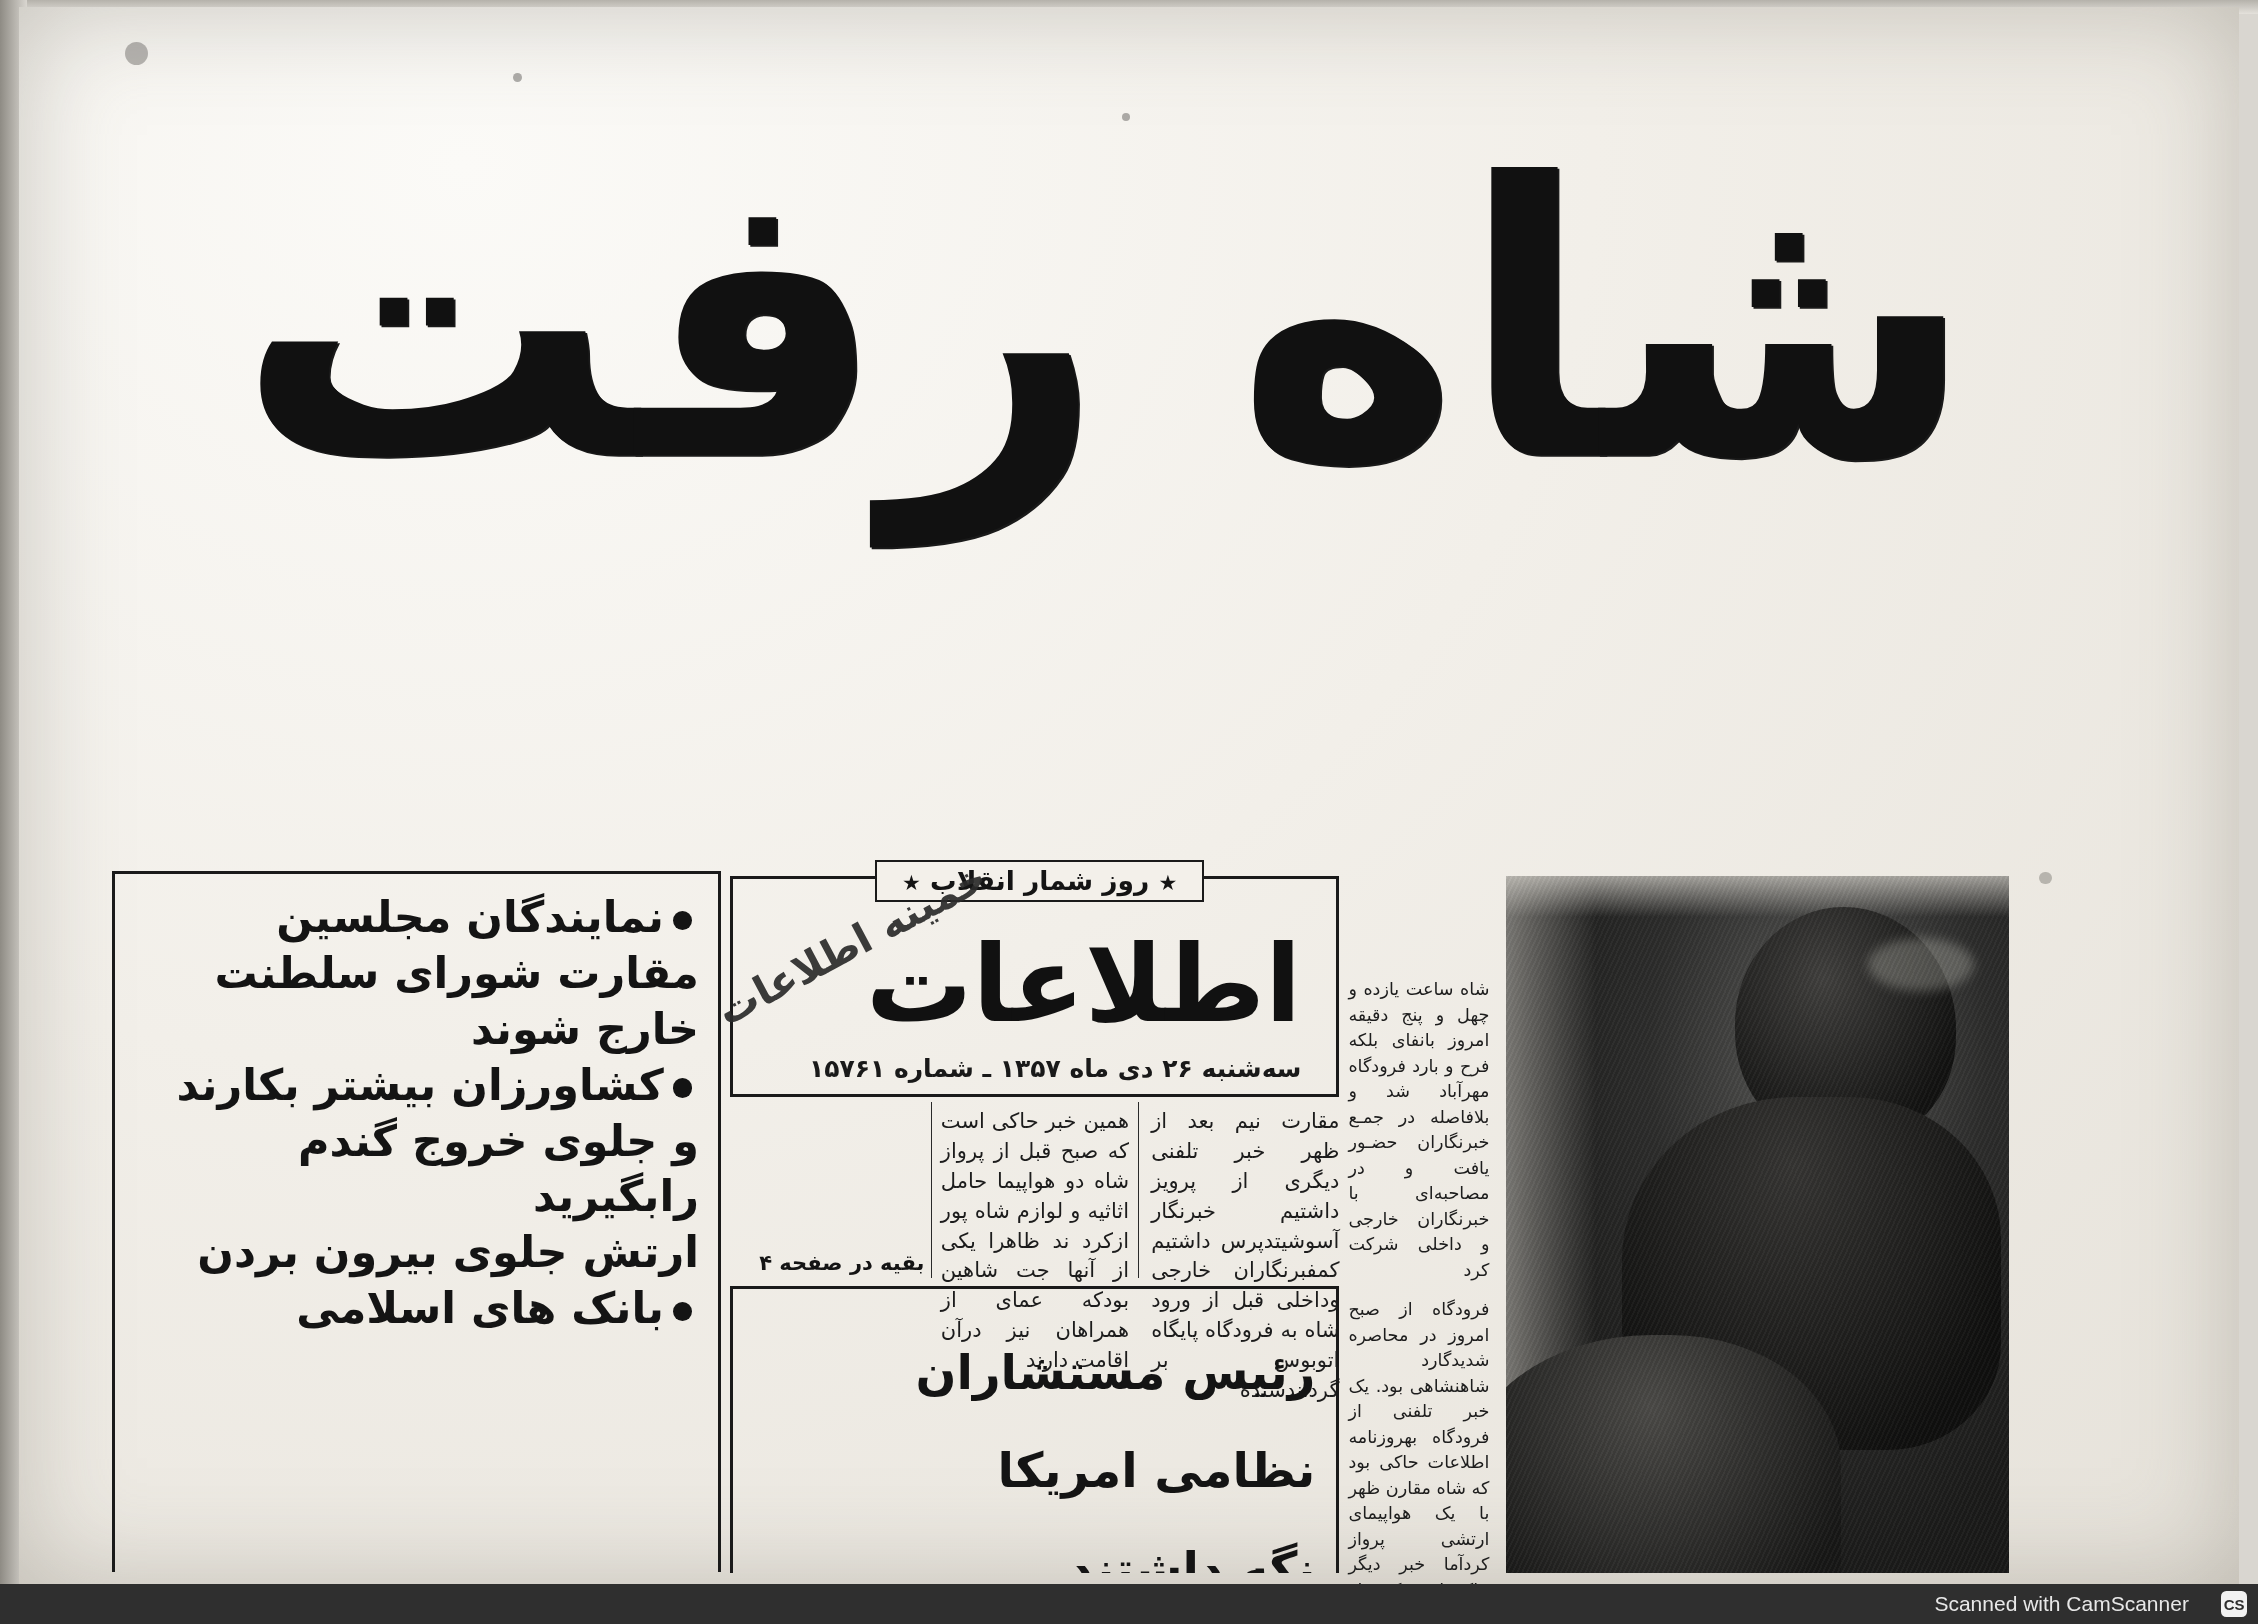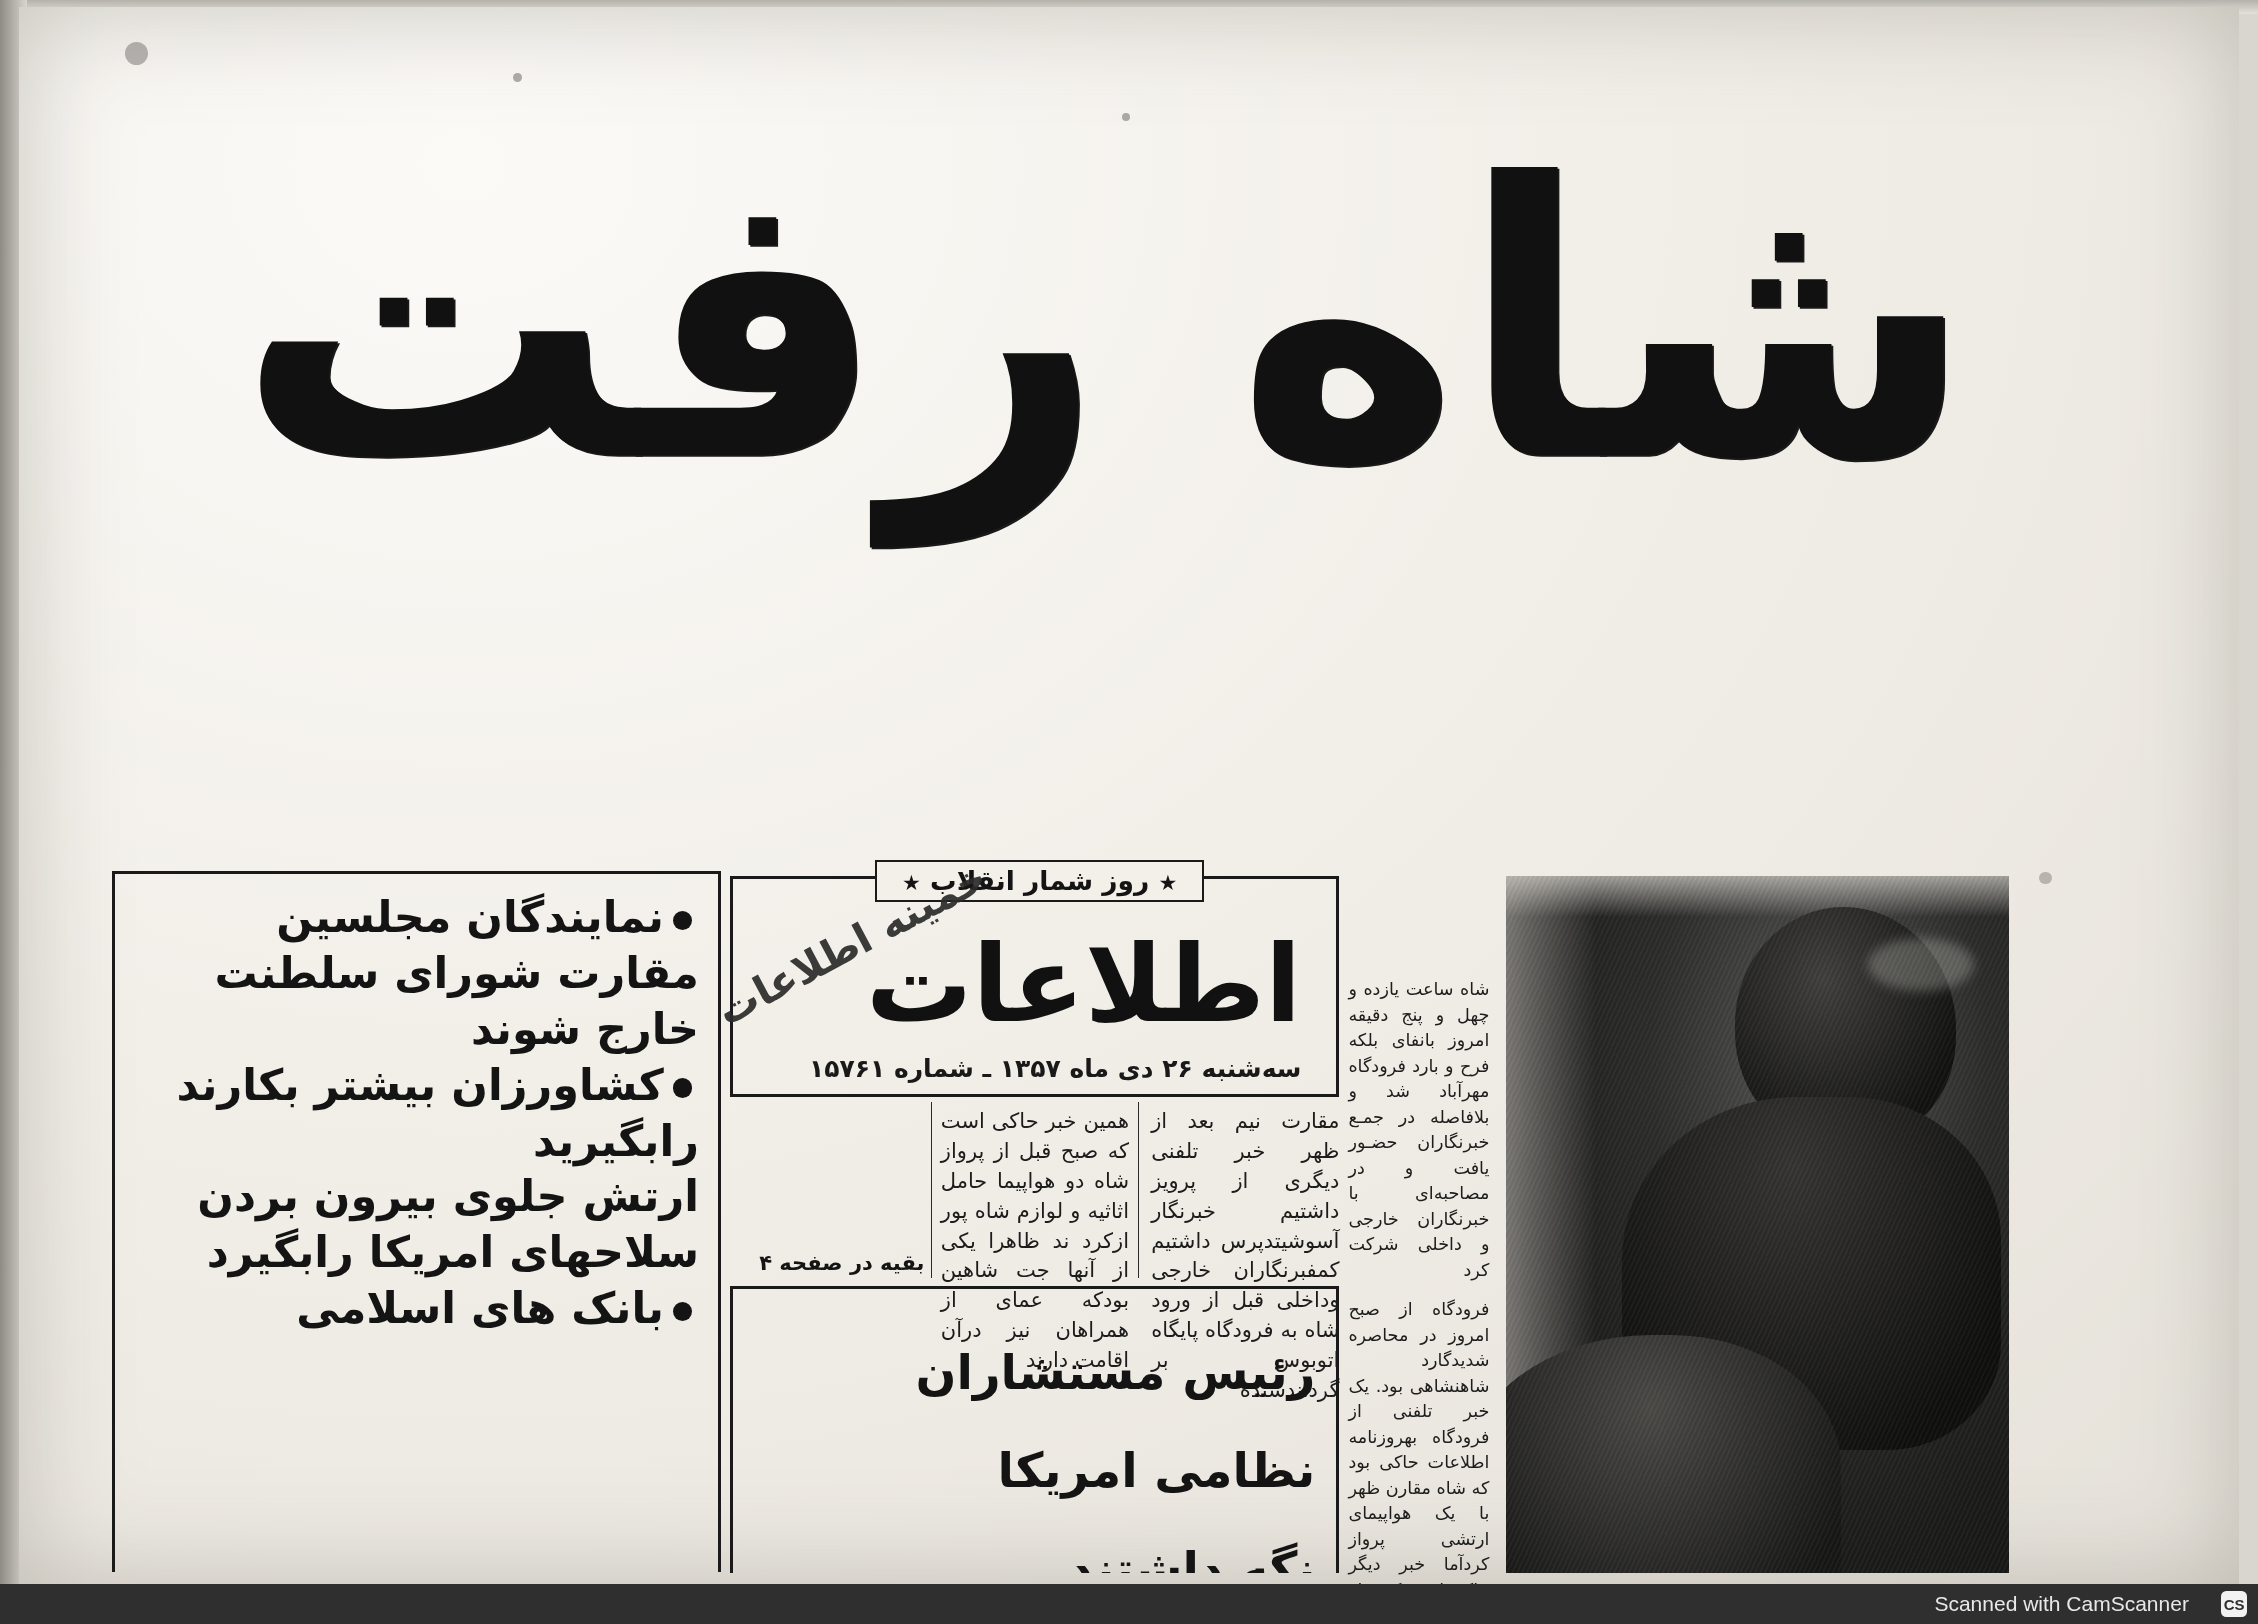--- a/index.html
+++ b/index.html
@@ -392,6 +392,7 @@
         <span class="bullet-line">مقارت شورای سلطنت</span>
         <span class="bullet-line">خارج شوند</span>
         <span class="bullet-line"><span class="bullet-dot"></span><span>کشاورزان بیشتر بکارند</span></span>
+        <span class="bullet-line">و جلوی خروج گندم</span>
         <span class="bullet-line">رابگیرید</span>
         <span class="bullet-line">ارتش جلوی بیرون بردن</span>
         <span class="bullet-line">سلاحهای امریکا رابگیرد</span>

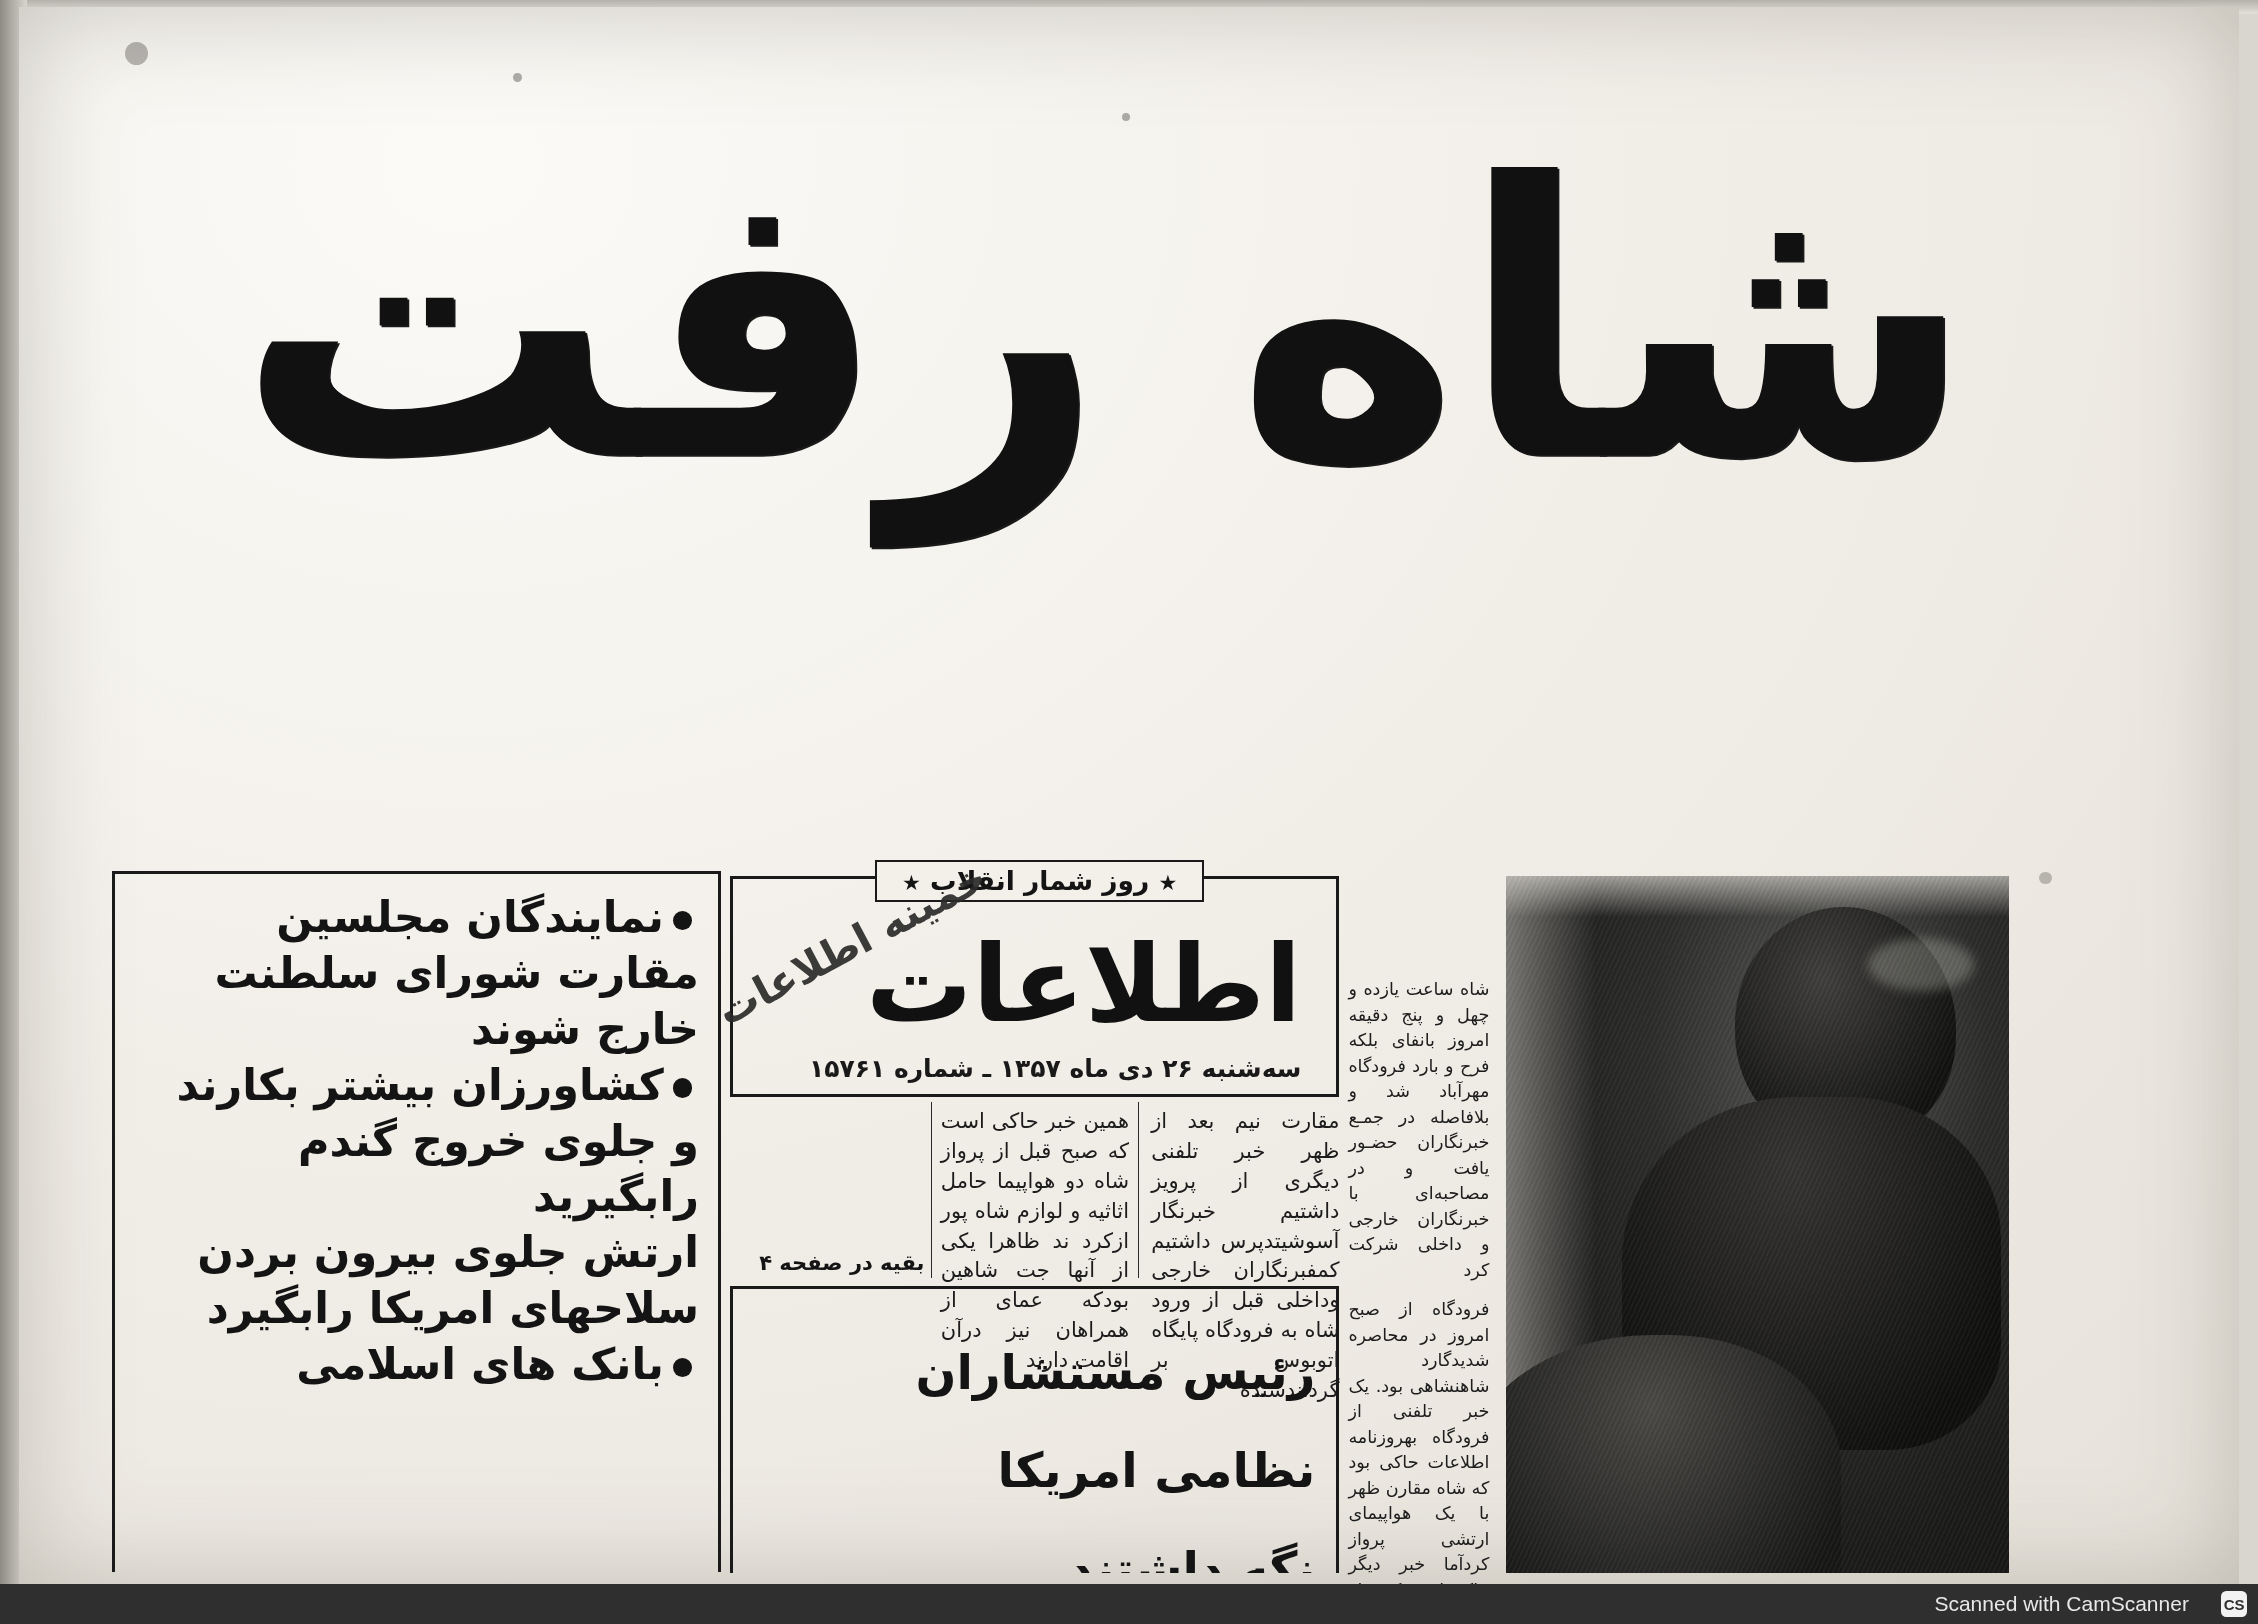--- a/index.html
+++ b/index.html
@@ -395,7 +395,6 @@
         <span class="bullet-line">و جلوی خروج گندم</span>
         <span class="bullet-line">رابگیرید</span>
         <span class="bullet-line">ارتش جلوی بیرون بردن</span>
-        <span class="bullet-line">سلاحهای امریکا رابگیرد</span>
         <span class="bullet-line"><span class="bullet-dot"></span><span>بانک های اسلامی</span></span>
       </div>
 

